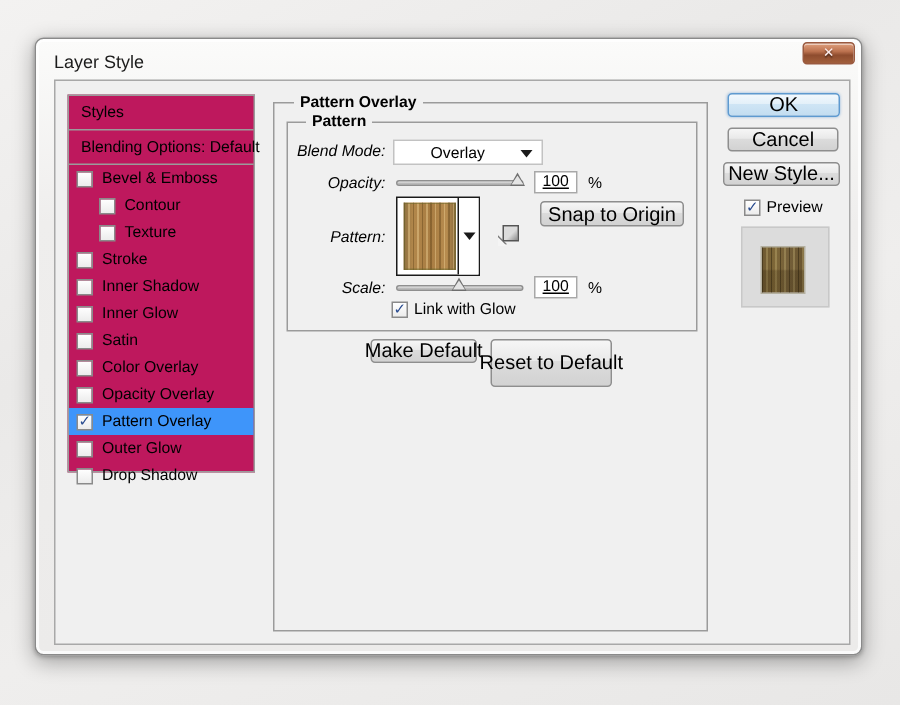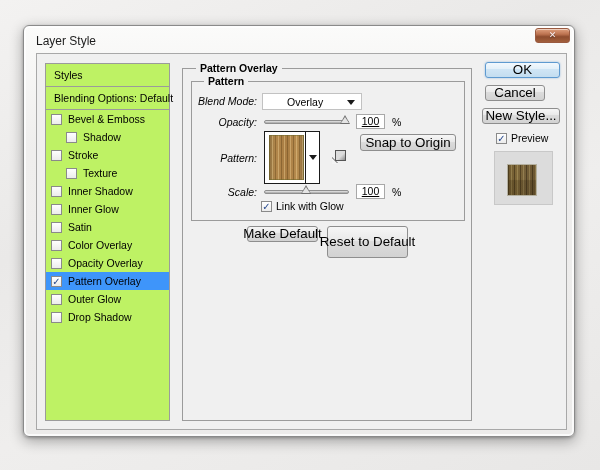--- a/index.html
+++ b/index.html
@@ -35,8 +35,8 @@
     background:#f0f0f0; border:1px solid #a8a8a8; }
 
   
-  .sidebar { position:absolute; left:8px; top:9px; width:125px; height:358px;
-    background:#bef264; border:1px solid #9b9b9b; }
+  .sidebar { position:absolute; left:8px; top:9px; width:125px; height:252px;
+    background:#be185d; border:1px solid #9b9b9b; }
   .sb-header { height:23px; display:flex; align-items:center; padding-left:8px;
     border-bottom:1px solid #9b9b9b; white-space:nowrap; }
   .sb-row { height:18px; display:flex; align-items:center; padding-left:5px; white-space:nowrap; }

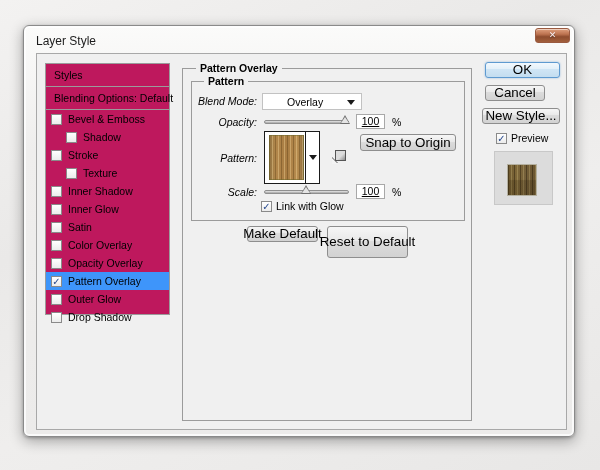--- a/index.html
+++ b/index.html
@@ -239,7 +239,7 @@
       </div>
 
       <button class="btn btn-ok" style="left:448px;top:8px;width:75px;height:16px">OK</button>
-      <button class="btn" style="left:448px;top:31px;width:60px;height:16px">Cancel</button>
+      <button class="btn" style="left:448px;top:31px;width:74px;height:16px">Cancel</button>
       <button class="btn" style="left:445px;top:54px;width:78px;height:16px">New Style...</button>
 
       <div class="check-row" style="left:459px;top:78px">

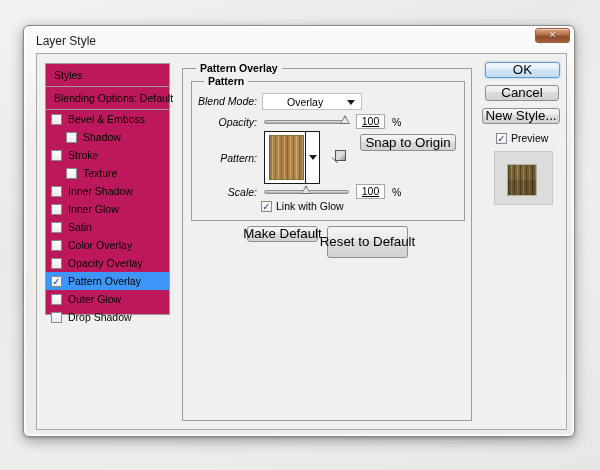--- a/index.html
+++ b/index.html
@@ -144,7 +144,7 @@
             </div>
             <div class="sb-row indent">
               <span class="cb"></span>
-              <span class="sb-label">Shadow</span>
+              <span class="sb-label">Contour</span>
             </div>
             <div class="sb-row">
               <span class="cb"></span>

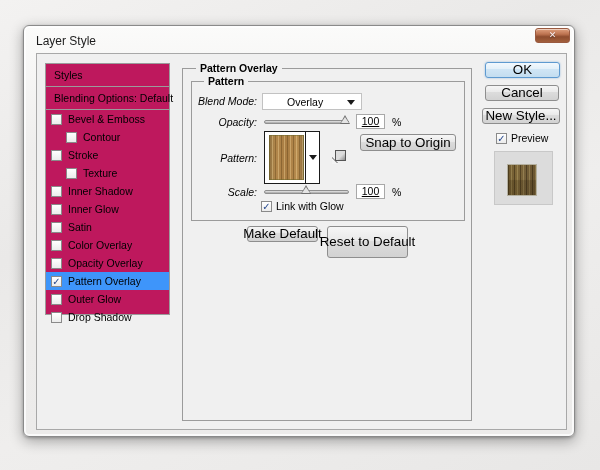--- a/index.html
+++ b/index.html
@@ -146,13 +146,13 @@
               <span class="cb"></span>
               <span class="sb-label">Contour</span>
             </div>
+            <div class="sb-row indent">
+              <span class="cb"></span>
+              <span class="sb-label">Texture</span>
+            </div>
             <div class="sb-row">
               <span class="cb"></span>
               <span class="sb-label">Stroke</span>
-            </div>
-            <div class="sb-row indent">
-              <span class="cb"></span>
-              <span class="sb-label">Texture</span>
             </div>
             <div class="sb-row">
               <span class="cb"></span>

